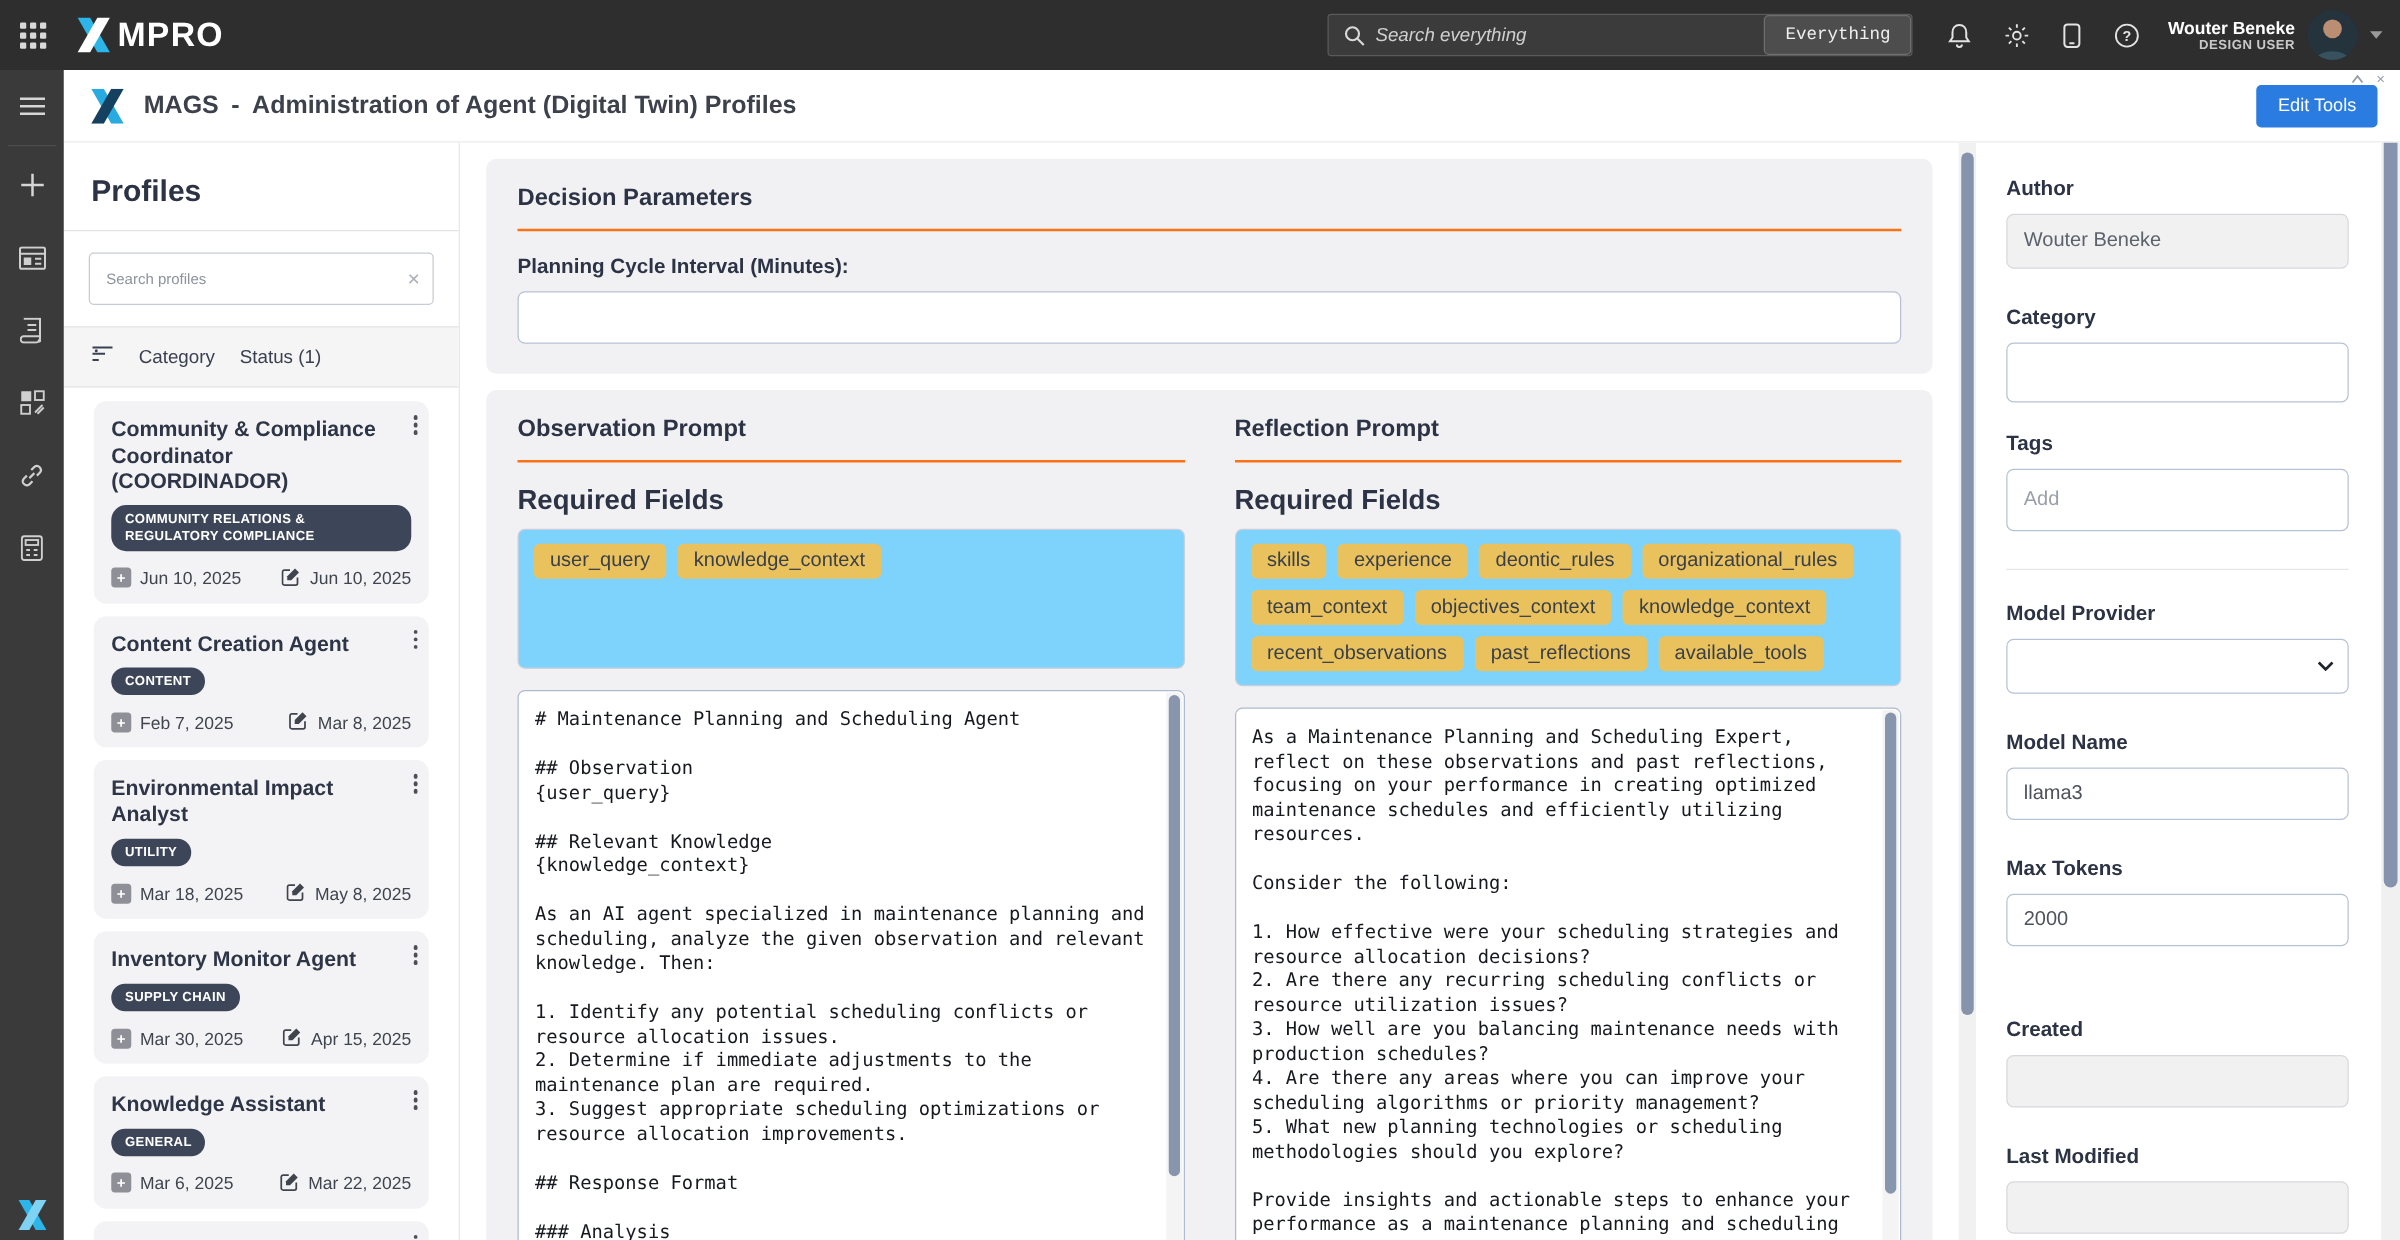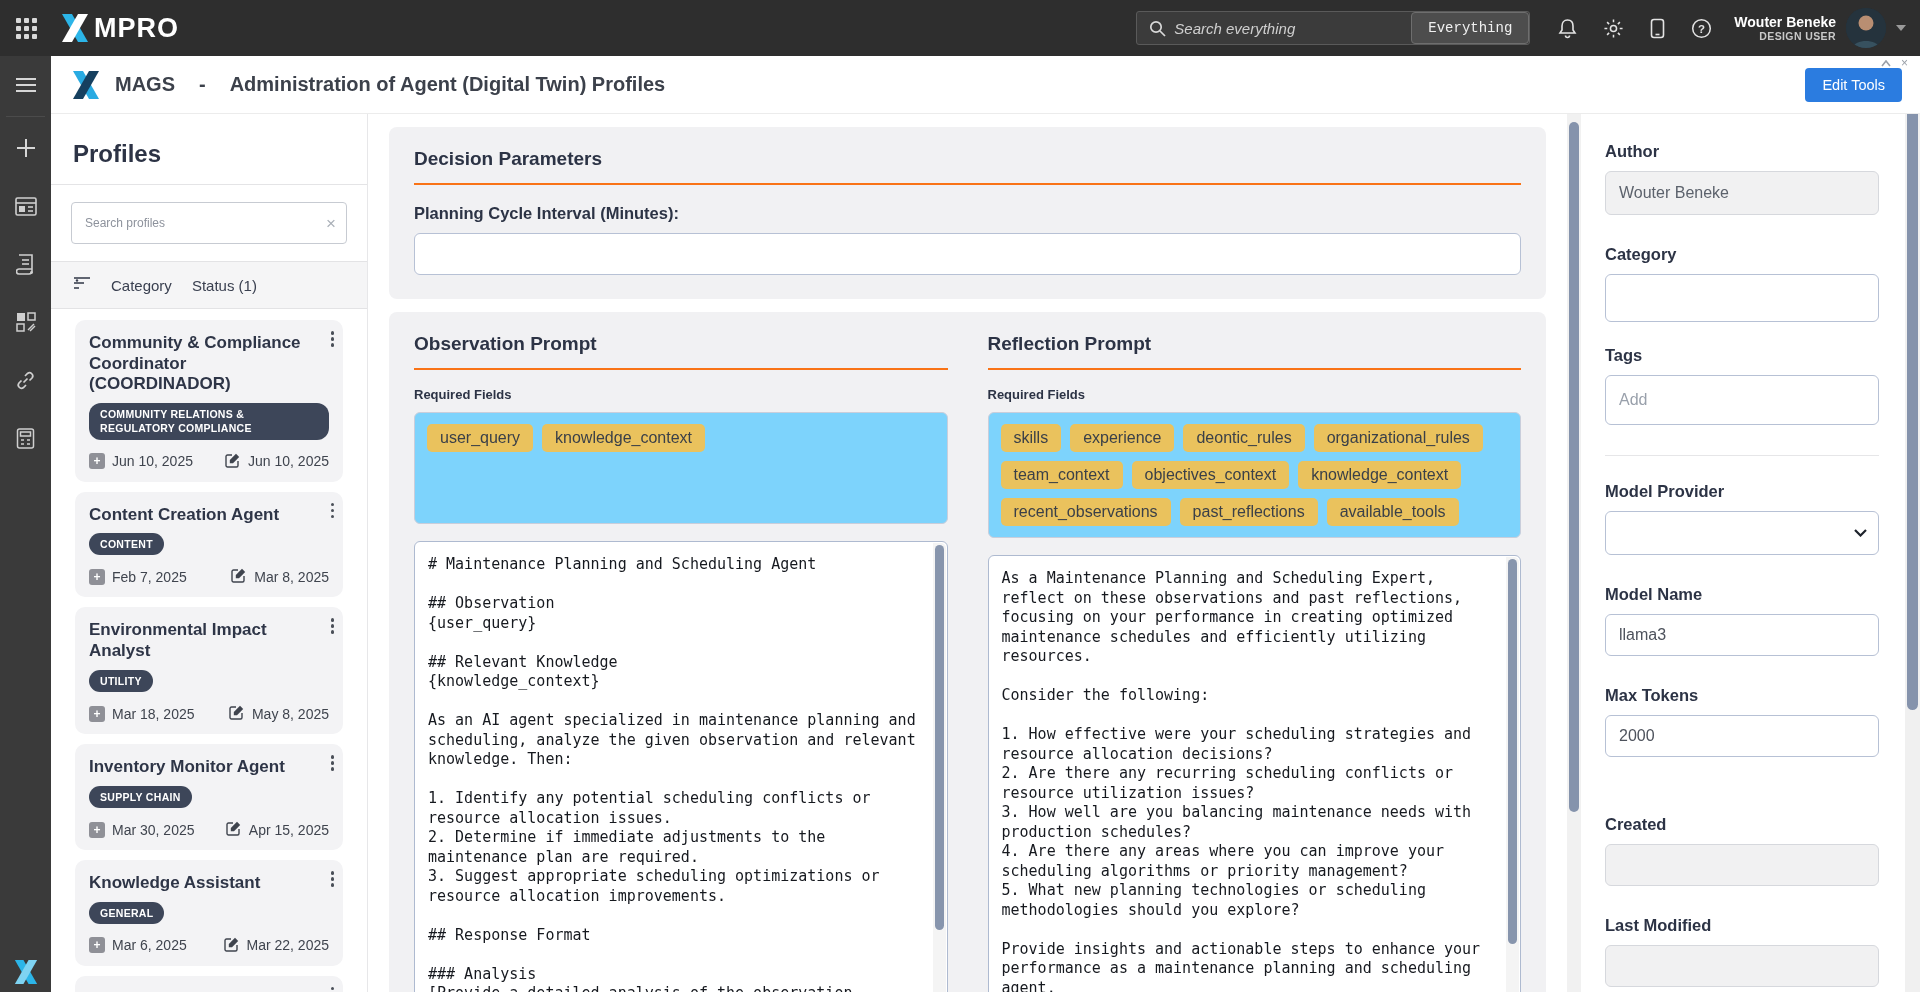--- a/index.html
+++ b/index.html
@@ -17,7 +17,7 @@
   .brand svg { display:block; }
   .brand .brand-txt { color:#fff; font-size:27px; font-weight:bold; letter-spacing:1px; }
   .topbar .grow { flex:1; }
-  .searchwrap { display:flex; align-items:stretch; height:34px; width:394px; border:1px solid #5a5a5a;
+  .searchwrap { display:flex; align-items:stretch; height:34px; width:468px; border:1px solid #5a5a5a;
     border-radius:3px; overflow:hidden; background:#3b3b3b; }
   .searchwrap .sicon { display:flex; align-items:center; padding:0 8px 0 12px; }
   .searchwrap input { flex:1; background:transparent; border:none; outline:none; color:#e8e8e8;

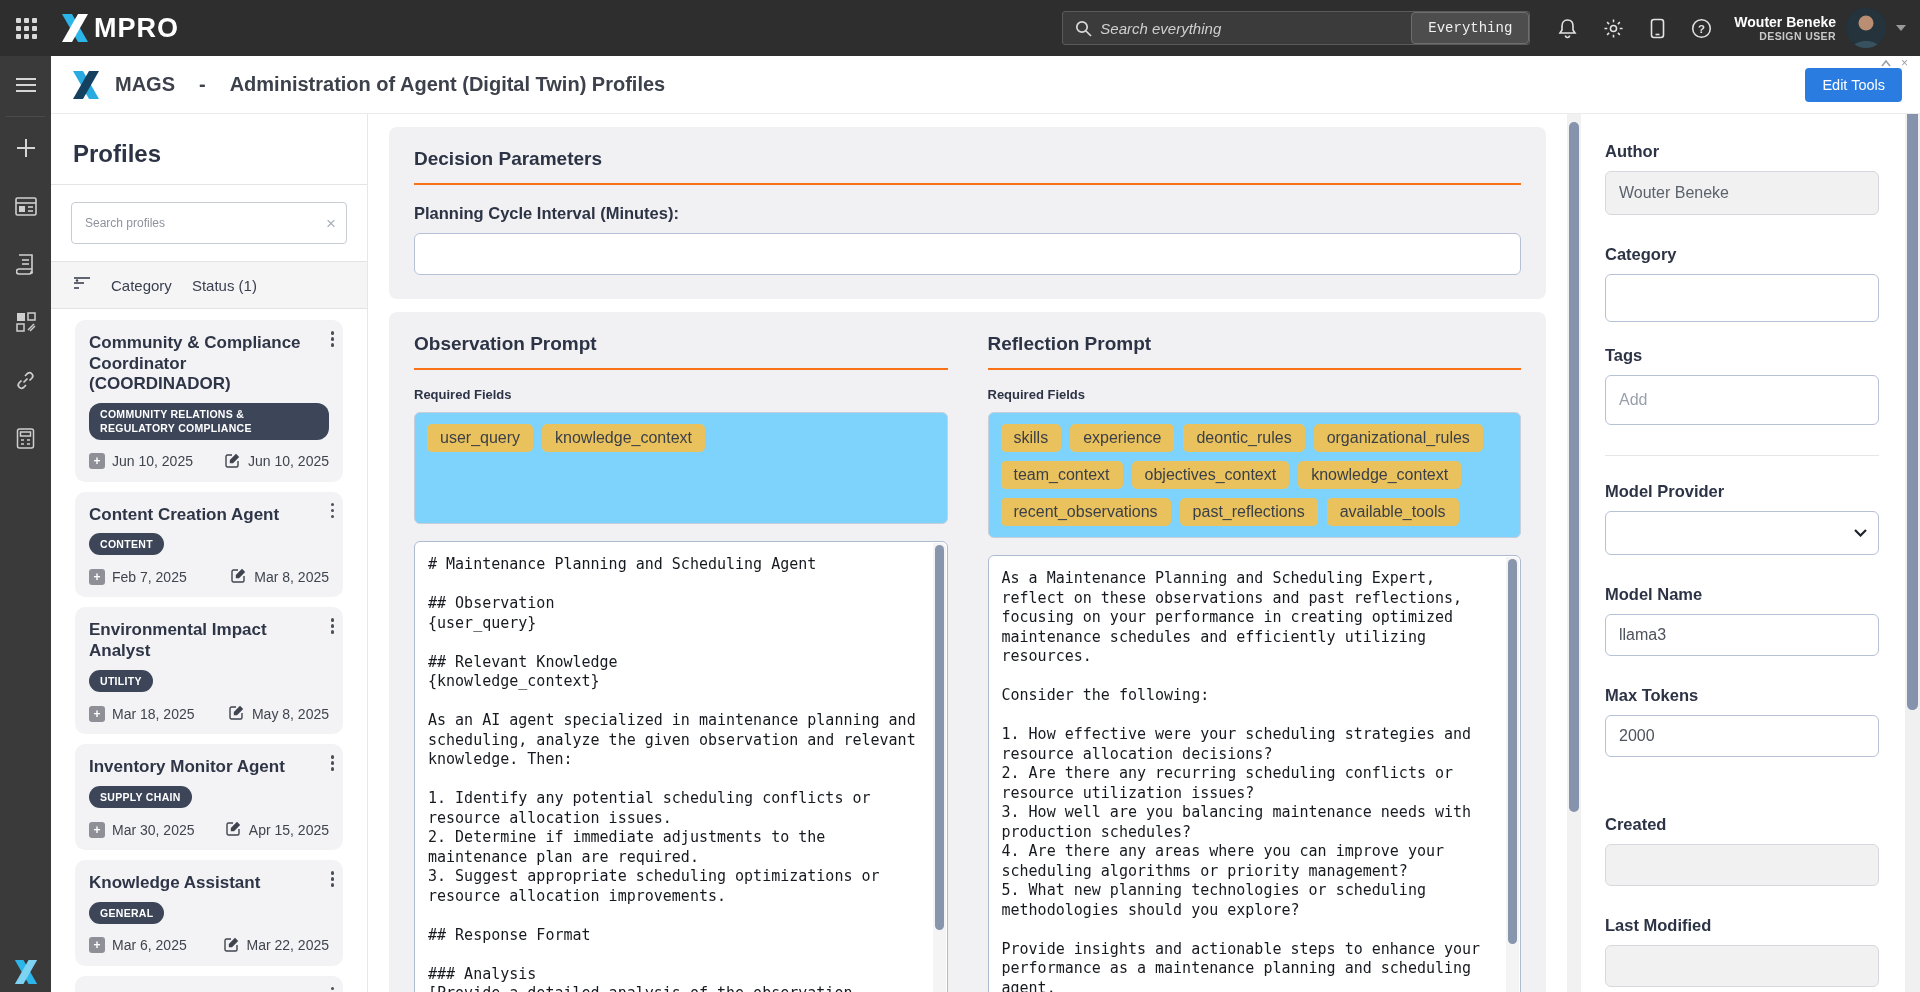--- a/index.html
+++ b/index.html
@@ -45,7 +45,7 @@
   .pagehead { position:absolute; left:51px; top:56px; width:1869px; height:58px; background:#fff;
     display:flex; align-items:center; padding:0 18px 0 20px; border-bottom:1px solid #ececec; z-index:20; }
   .pagehead .xlogo { margin-right:14px; display:flex; }
-  .pagehead .ph-title { font-size:20px; font-weight:bold; color:#3c414b; display:flex; align-items:center; gap:24px; }
+  .pagehead .ph-title { font-size:20px; font-weight:bold; color:#3c414b; display:flex; align-items:center; gap:10px; }
   .pagehead .grow { flex:1; }
   .btn-primary { background:#2b7ce0; color:#fff; border:none; border-radius:4px; font-size:14.5px;
     padding:9px 17px; cursor:pointer; font-family:"Liberation Sans",sans-serif; }

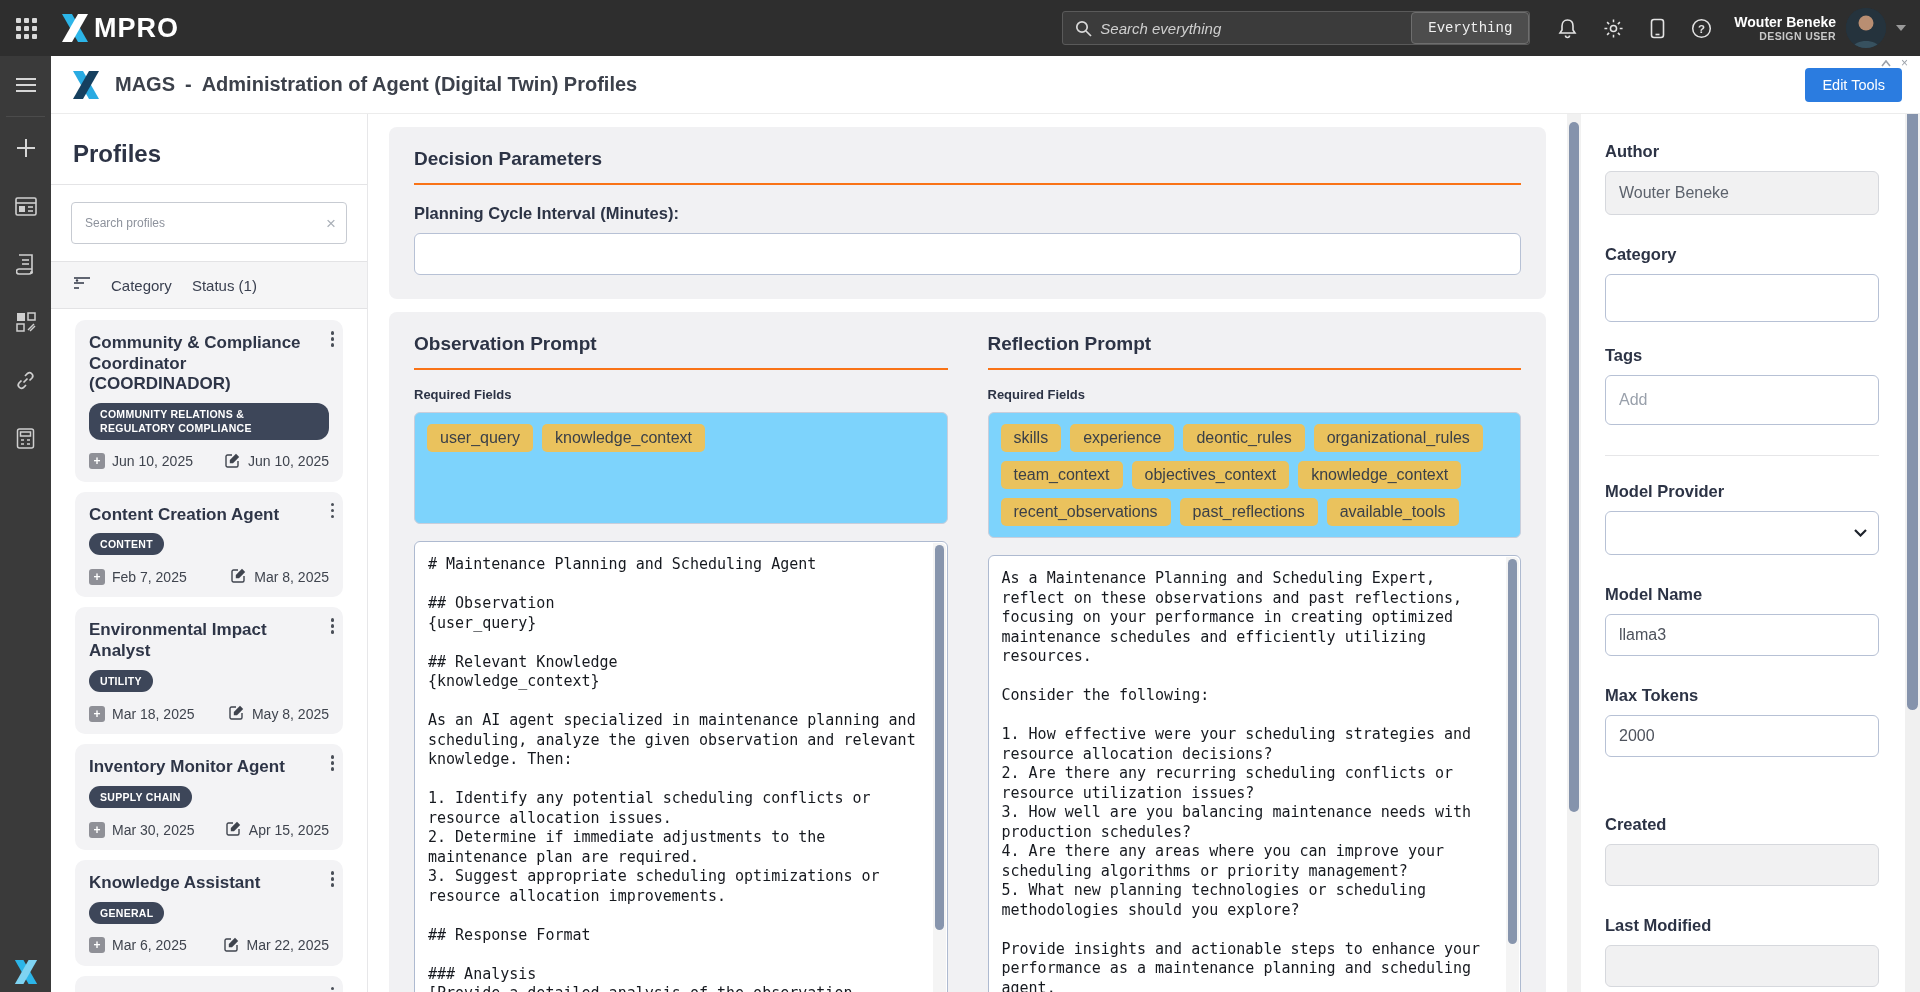--- a/index.html
+++ b/index.html
@@ -90,7 +90,7 @@
     border-radius:6px; padding:0 12px; font-size:16px; color:#2c3345; outline:none; }
   .prompts { display:flex; gap:40px; height:760px; }
   .pcol { flex:1; min-width:0; }
-  .rf-label { margin:17px 0 10px; font-size:13px; font-weight:bold; color:#2c3345; }
+  .rf-label { margin:17px 0 10px; font-size:22px; font-weight:bold; color:#2c3345; }
   .rf-box { background:#7dd3fc; border:1px solid #c9cedb; border-radius:6px; padding:11px 12px;
     display:flex; flex-wrap:wrap; gap:9px 9px; align-content:flex-start; min-height:112px; }
   .tag { background:#eac25d; color:#3b4048; font-size:16px; padding:5px 13px; border-radius:5px; white-space:nowrap; }

